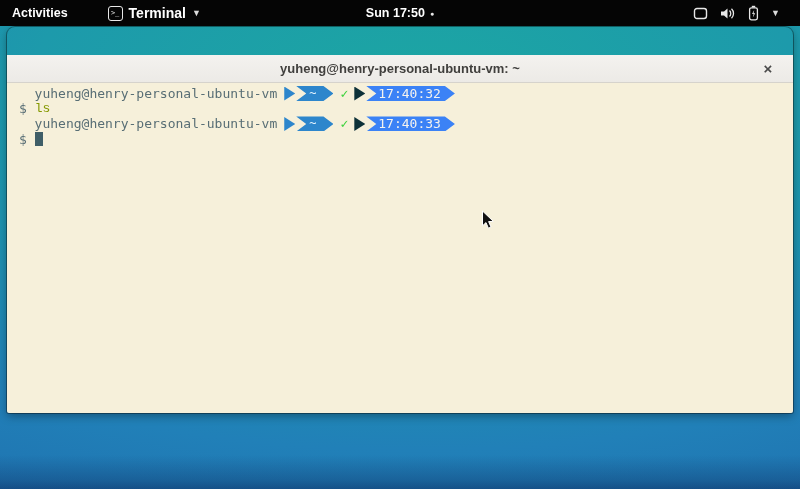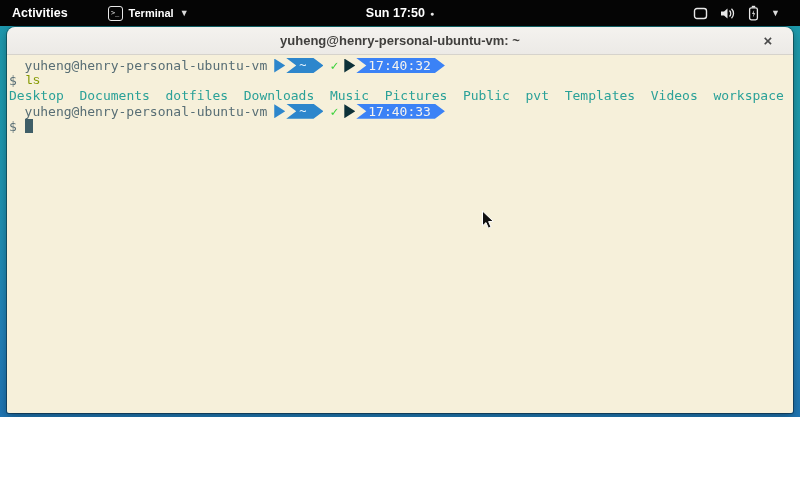--- a/index.html
+++ b/index.html
@@ -4,7 +4,7 @@
 <style>
   html,body{margin:0;padding:0;}
   .screen{
-    position:relative; width:800px; height:417px; overflow:hidden;
+    position:relative; width:800px; height:489px; overflow:hidden;
     font-family:"Liberation Sans", sans-serif;
     background:
       linear-gradient(to bottom, rgba(0,0,0,0) 455px, rgba(10,40,90,0.30) 480px, rgba(8,30,80,0.45) 489px),

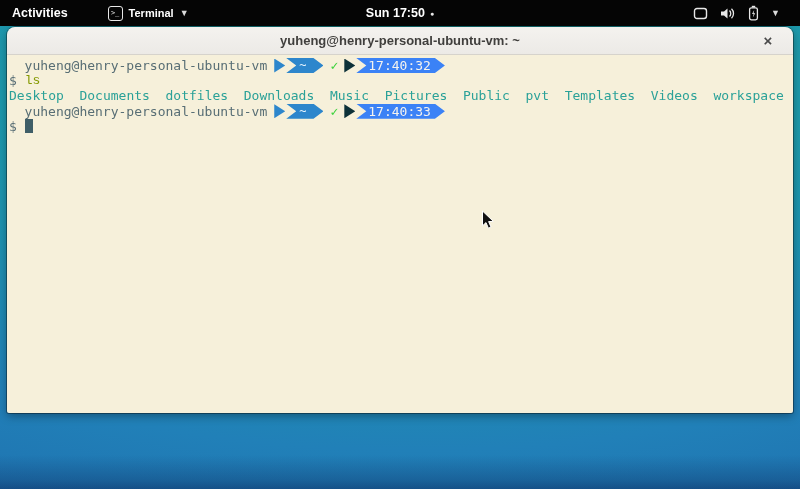--- a/index.html
+++ b/index.html
@@ -23,7 +23,7 @@
     display:flex; align-items:center; justify-content:center;
     font-family:"DejaVu Sans Mono", monospace; font-size:7px; color:#e8e8e8; line-height:1;
   }
-  .appmenu .appname{font-size:11px; font-weight:700;}
+  .appmenu .appname{font-size:14px; font-weight:700;}
   .caret{font-size:9px; color:#dcdcdc; line-height:1;}
   .clock{
     position:absolute; left:0; right:0; top:0; height:26px;

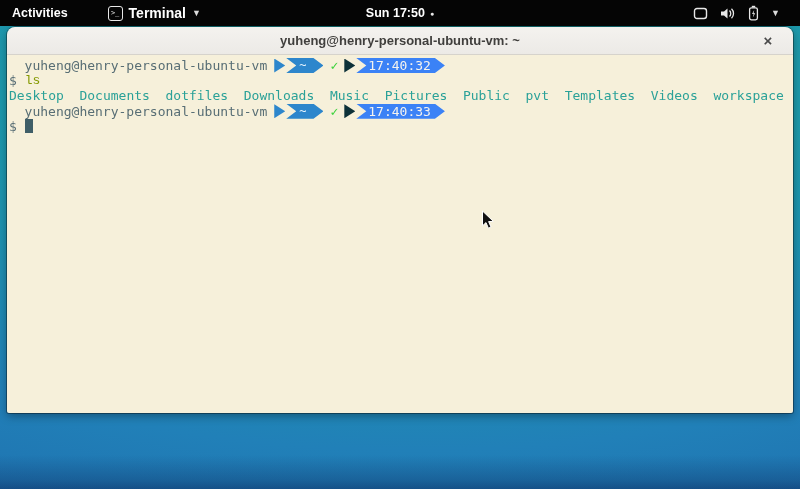--- a/index.html
+++ b/index.html
@@ -47,7 +47,7 @@
   .titlebar{
     height:27px; background:linear-gradient(#f4f2ef,#eceae6);
     border-bottom:1px solid #d6d3cc;
-    display:flex; align-items:center; justify-content:center; position:relative;
+    display:flex; align-items:center; justify-content:center; position:relative;margin-top:28px;
   }
   .titlebar .title{font-size:13px; font-weight:700; color:#403f3d;}
   .close-btn{

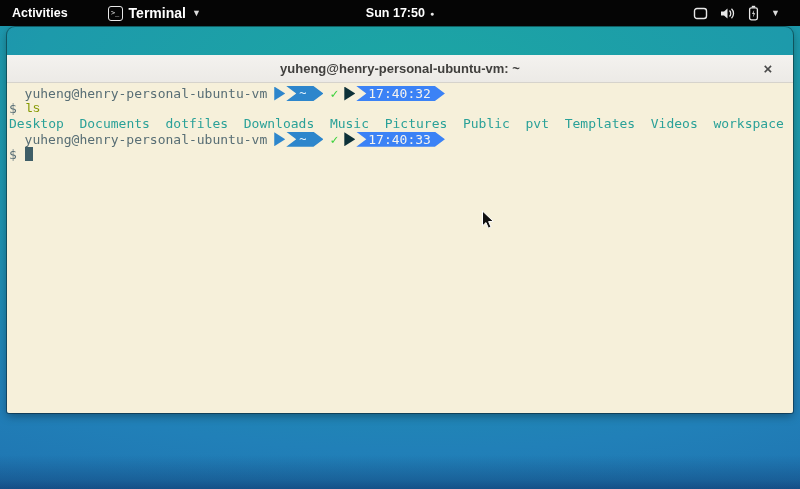--- a/index.html
+++ b/index.html
@@ -60,7 +60,7 @@
     font-family:"DejaVu Sans Mono", monospace; font-size:13px; line-height:15.2px;
     color:#586e75; padding:3px 0 0 2px; box-sizing:border-box;
   }
-  .tline{height:15.2px; display:flex; align-items:center; white-space:pre;}
+  .tline{height:15.2px; display:flex; align-items:center; white-space:pre;margin-left:10px;}
 
   .prompt-user{margin-left:15.6px; color:#586e75;}
 

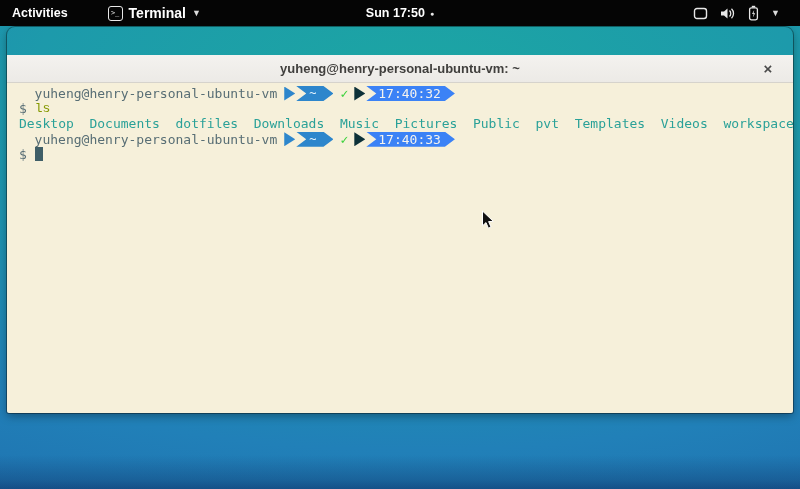--- a/index.html
+++ b/index.html
@@ -141,21 +141,6 @@
         <span class="cmd">ls</span>
       </div>
 
-      <div class="tline">
-        <span class="dirs">
-          <span>Desktop</span>
-          <span>Documents</span>
-          <span>dotfiles</span>
-          <span>Downloads</span>
-          <span>Music</span>
-          <span>Pictures</span>
-          <span>Public</span>
-          <span>pvt</span>
-          <span>Templates</span>
-          <span>Videos</span>
-          <span>workspace</span>
-        </span>
-      </div>
 
       <div class="tline">
         <span class="prompt-user">yuheng@henry-personal-ubuntu-vm</span>

